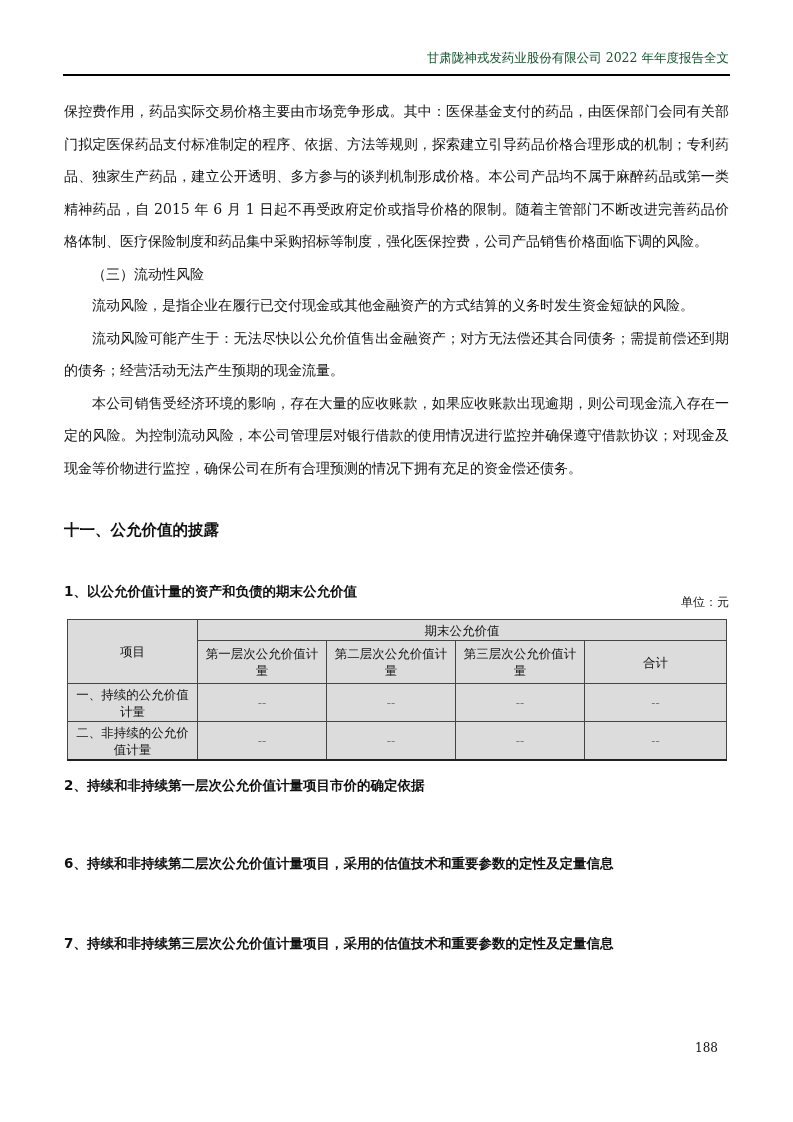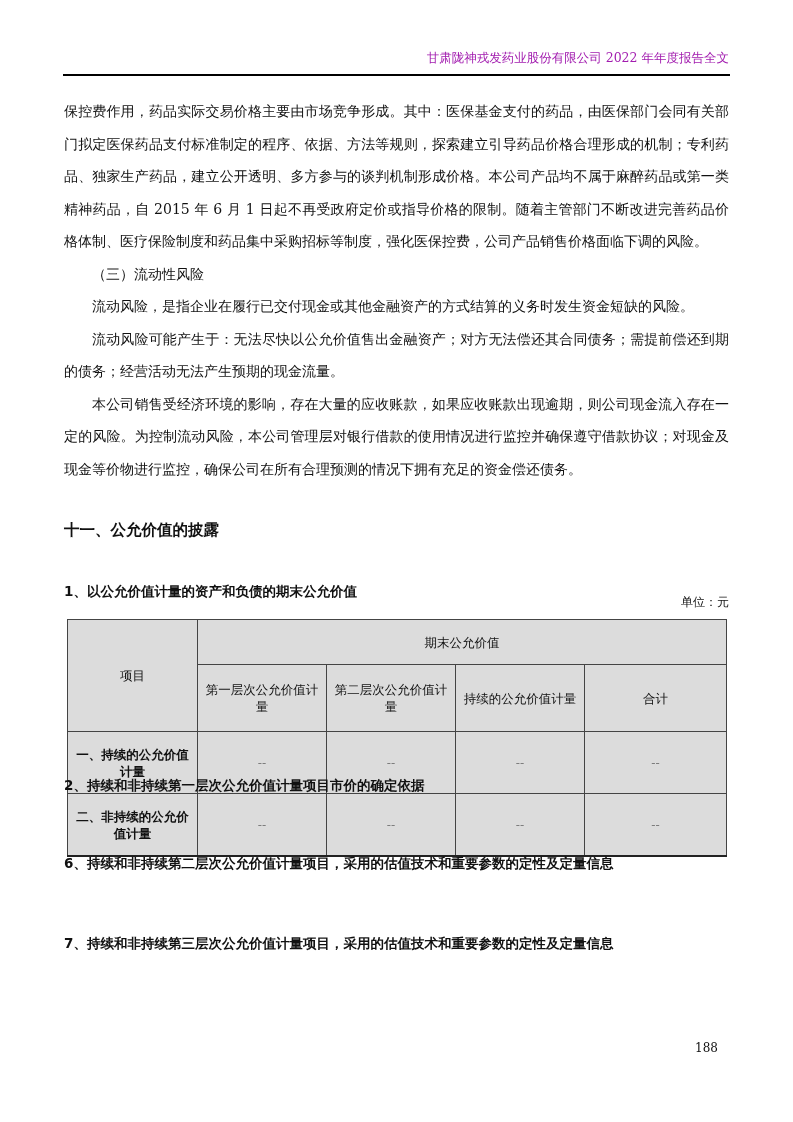--- a/index.html
+++ b/index.html
@@ -14,7 +14,7 @@
   }
   .doc-header{
     position:absolute;top:50px;left:64px;width:665px;
-    text-align:right;font-size:12.5px;line-height:16px;color:#a21caf;
+    text-align:right;font-size:12.5px;line-height:16px;color:#14532d;
   }
   .header-rule{
     position:absolute;top:74px;left:63px;width:667px;

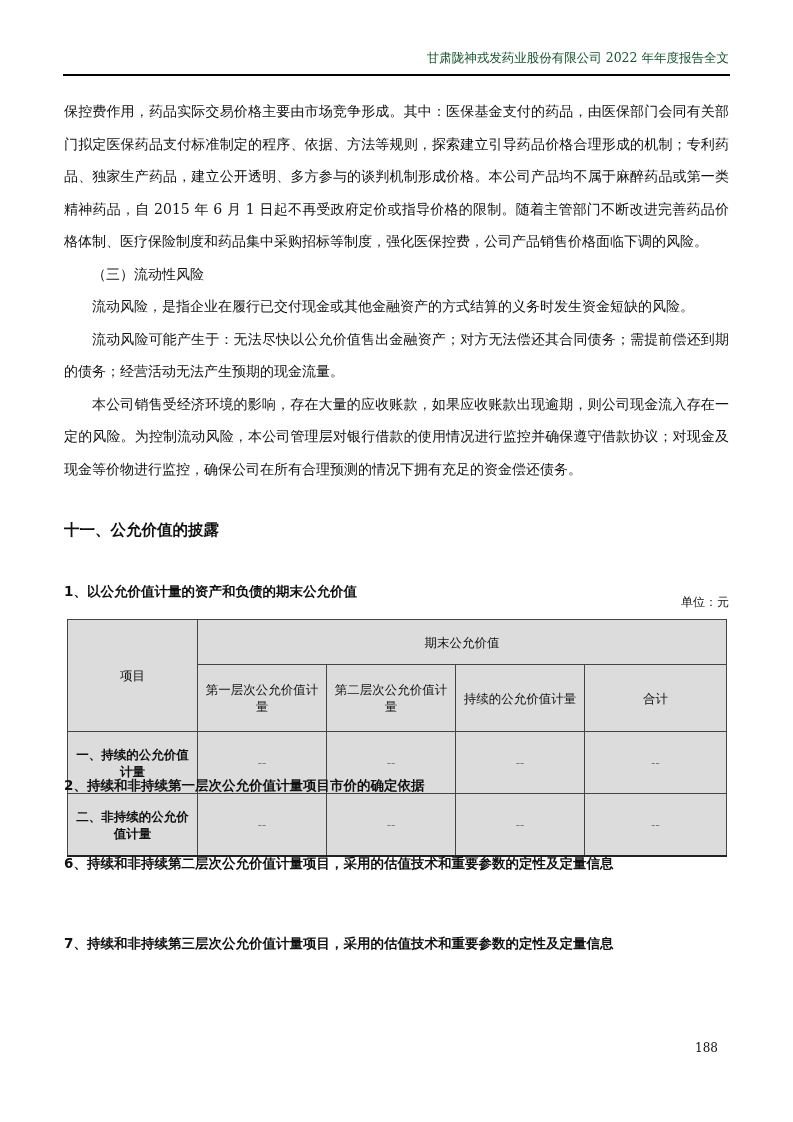--- a/index.html
+++ b/index.html
@@ -25,7 +25,7 @@
     font-size:14px;line-height:32.5px;text-align:justify;
   }
   .flow p{margin:0;}
-  .indent{text-indent:2em;}
+  .indent{text-indent:2em;font-family:Liberation Mono, monospace;}
   .h-bold{
     font-family:"DejaVu Sans","Liberation Sans",sans-serif;
     font-weight:normal;text-indent:2em;font-size:14px;

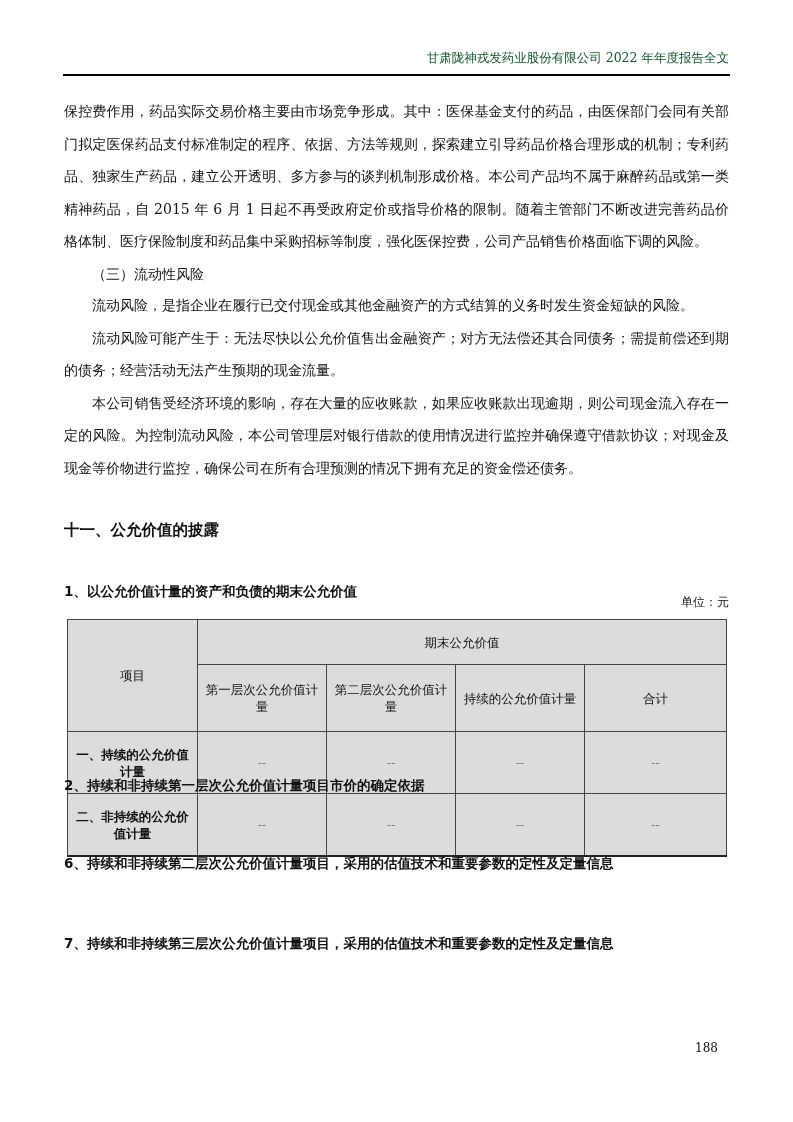--- a/index.html
+++ b/index.html
@@ -53,7 +53,7 @@
     background:#dcdcdc;
     border:1px solid #444;
     text-align:center;vertical-align:middle;
-    padding:12px 6px;line-height:17px;
+    padding:0 6px;line-height:17px;
     overflow:hidden;
   }
   table.fv{border:1px solid #222;border-bottom:2px solid #222;}

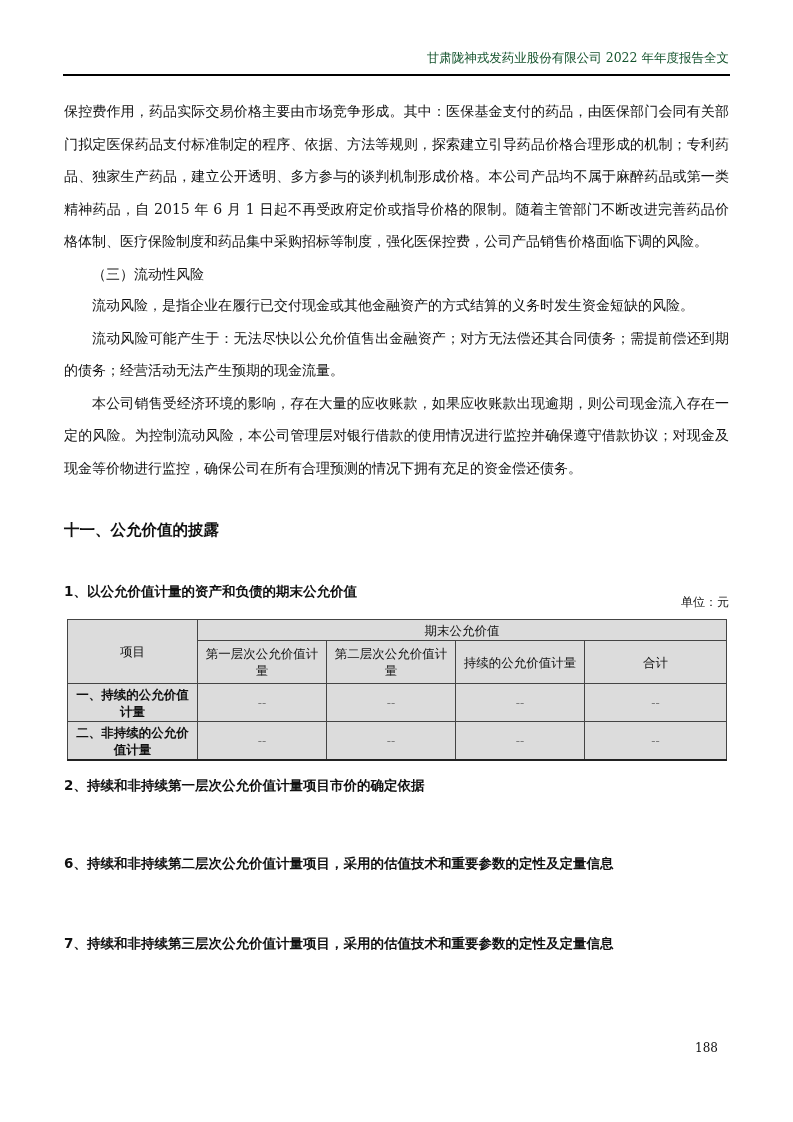--- a/index.html
+++ b/index.html
@@ -105,7 +105,7 @@
       <tr>
         <td class="level-hd">第一层次公允价值计量</td>
         <td class="level-hd">第二层次公允价值计量</td>
-        <td class="level-hd">持续的公允价值计量</td>
+        <td class="level-hd">第三层次公允价值计量</td>
         <td class="level-hd">合计</td>
       </tr>
       <tr class="body-row">

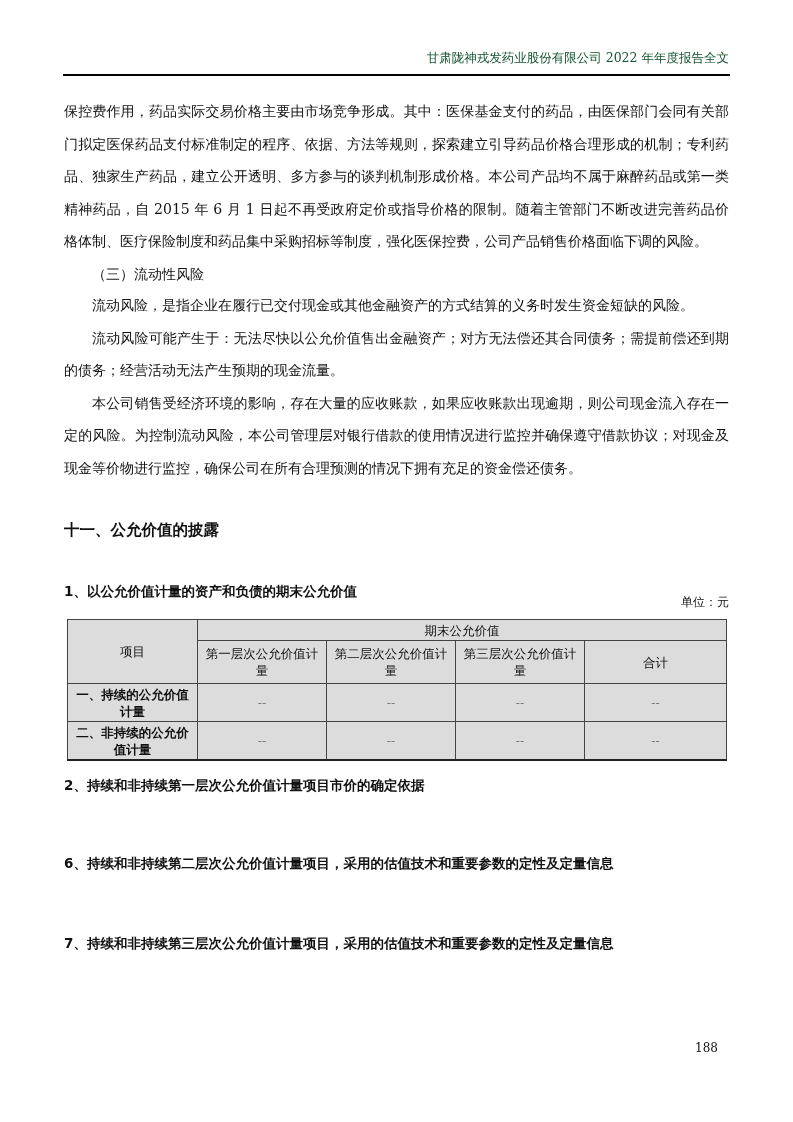--- a/index.html
+++ b/index.html
@@ -60,7 +60,7 @@
   td.group-hd{height:20px;}
   td.level-hd{height:42px;}
   tr.body-row td{height:37px;}
-  td.row-label{text-align:left;font-weight:bold;}
+  td.row-label{text-align:left;}
   td.dash{color:#7d7d7d;}
   .page-number{
     position:absolute;top:1040px;right:75px;

